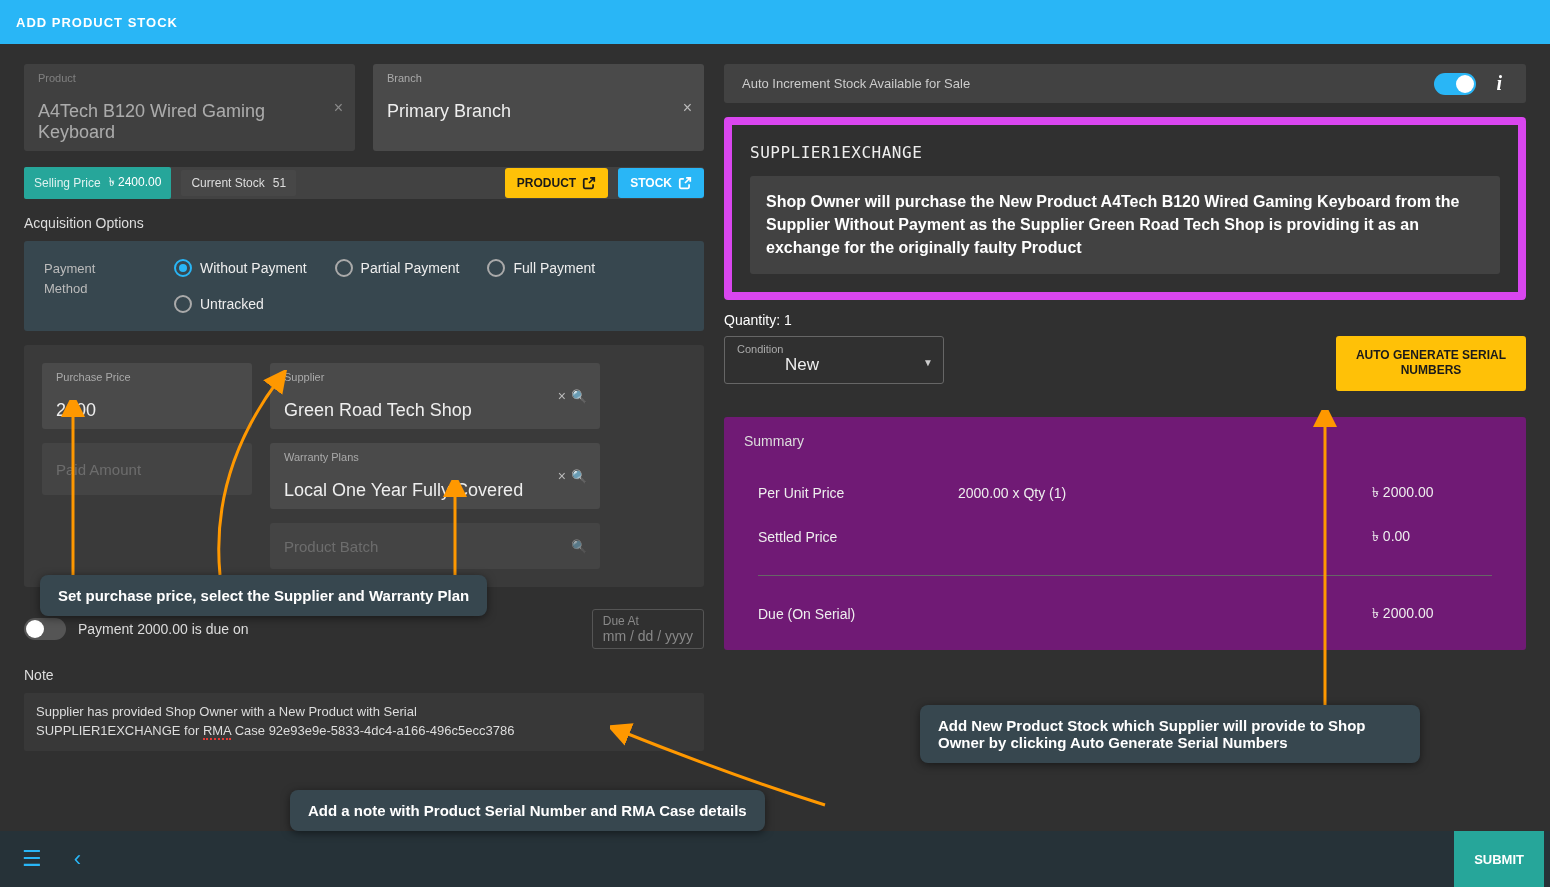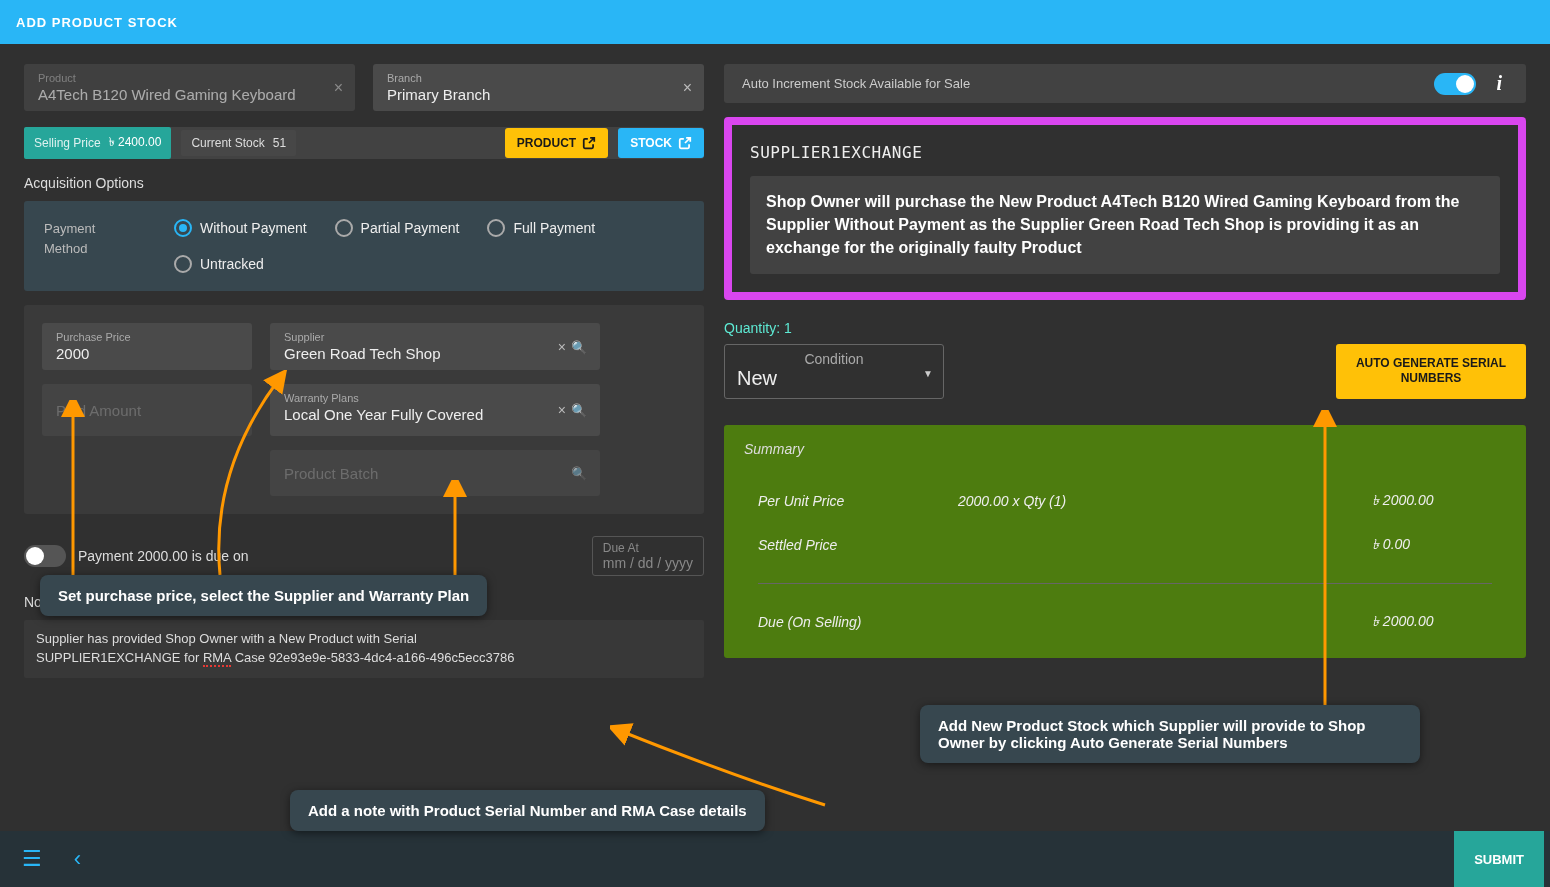--- a/index.html
+++ b/index.html
@@ -17,7 +17,7 @@
   .fieldbox { background: #4a4a4a; border-radius: 3px; padding: 8px 14px; position: relative; flex: 1; }
   .fieldbox.disabled { opacity: 0.65; }
   .fieldbox-label { font-size: 11px; color: #aaa; }
-  .fieldbox-value { font-size: 15px; color: #eee; margin-top: 2px; }
+  .fieldbox-value { font-size: 18px; color: #eee; margin-top: 17px; }
   .fieldbox-placeholder { font-size: 15px; color: #888; }
   .fieldbox-clear { position: absolute; right: 12px; top: 50%; transform: translateY(-50%); color: #bbb; font-size: 16px; cursor: pointer; }
   .fieldbox-search { position: absolute; right: 12px; top: 50%; transform: translateY(-50%); color: #bbb; font-size: 13px; }

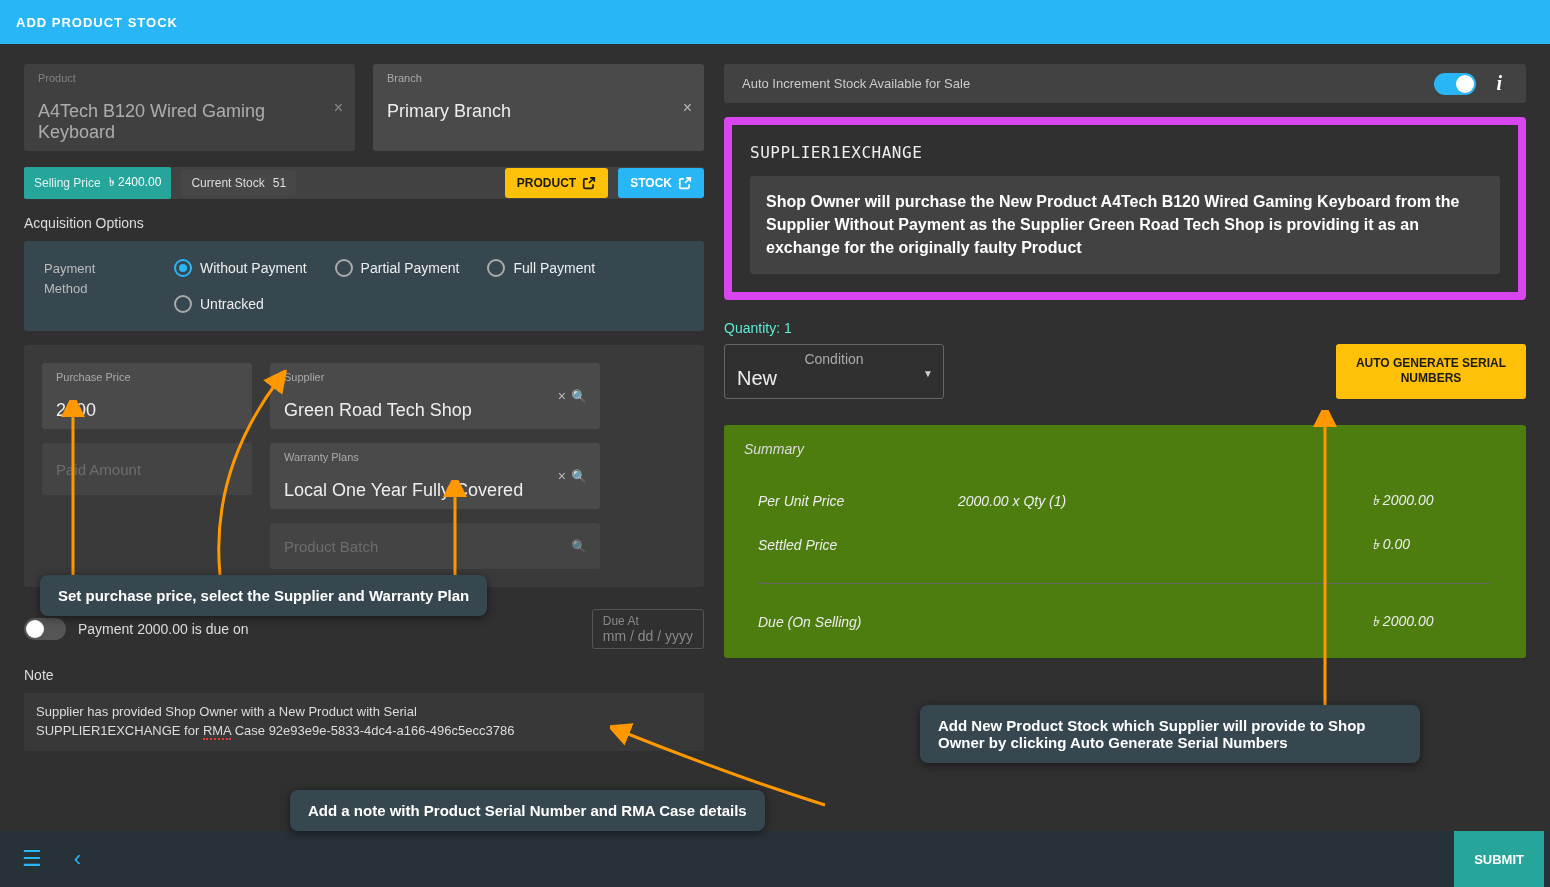--- a/index.html
+++ b/index.html
@@ -67,7 +67,7 @@
   .serial-title { font-family: monospace; font-size:16px; color:#eee; letter-spacing:0.5px; margin-bottom:14px; }
   .serial-desc { background:#424242; border-radius:3px; padding:14px 16px; font-size:16px; color:#fff; font-weight:bold; line-height:1.45; }
 
-  .qty-label { font-size:14px; color:#5eead4; margin-top:20px; }
+  .qty-label { font-size:14px; color:#ffffff; margin-top:12px; }
   .cond-row { display:flex; align-items:flex-start; gap:14px; margin-top:8px; }
   .cond-box { border:1px solid #666; border-radius:3px; padding:6px 12px 8px 12px; width:220px; position:relative; }
   .cond-box .lbl { font-size:14px; color:#aaa;text-align:center; }

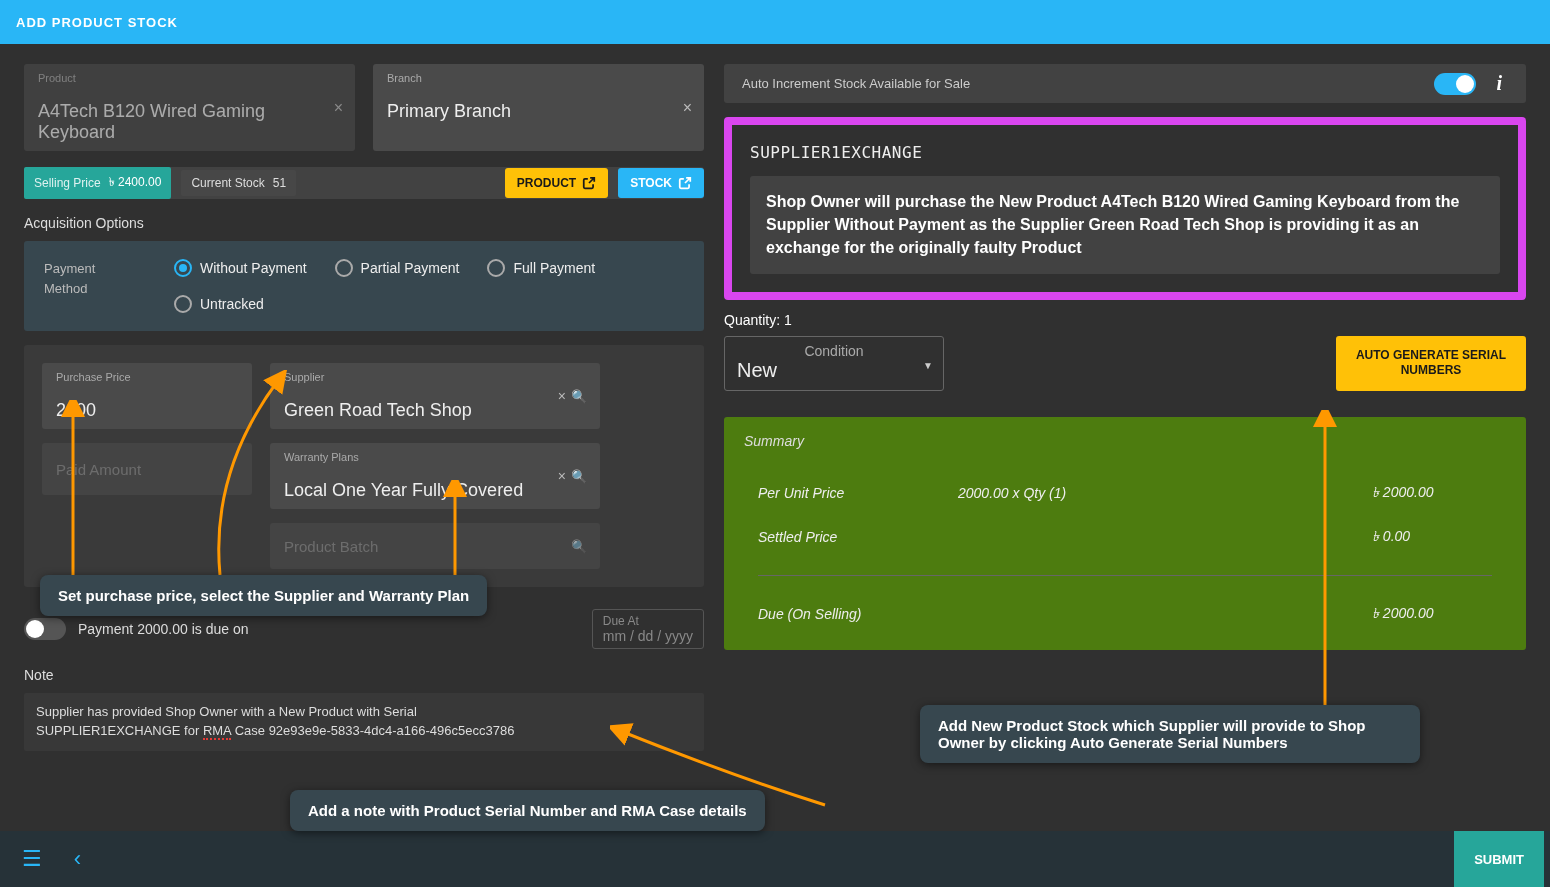--- a/index.html
+++ b/index.html
@@ -70,7 +70,7 @@
   .qty-label { font-size:14px; color:#ffffff; margin-top:12px; }
   .cond-row { display:flex; align-items:flex-start; gap:14px; margin-top:8px; }
   .cond-box { border:1px solid #666; border-radius:3px; padding:6px 12px 8px 12px; width:220px; position:relative; }
-  .cond-box .lbl { font-size:14px; color:#aaa;text-align:center; }
+  .cond-box .lbl { font-size:11px; color:#aaa; }
   .cond-box .val { font-size:20px; color:#eee; }
   .cond-box .chev { position:absolute; right:10px; top:50%; transform:translateY(-30%); font-size:10px; color:#ccc; }
   .auto-gen-btn { background:#ffc107; color:#1a1a1a; font-weight:bold; font-size:12px; padding:12px 14px; border:none; border-radius:3px; margin-left:auto; text-align:center; line-height:1.3; cursor:pointer; width:190px; }

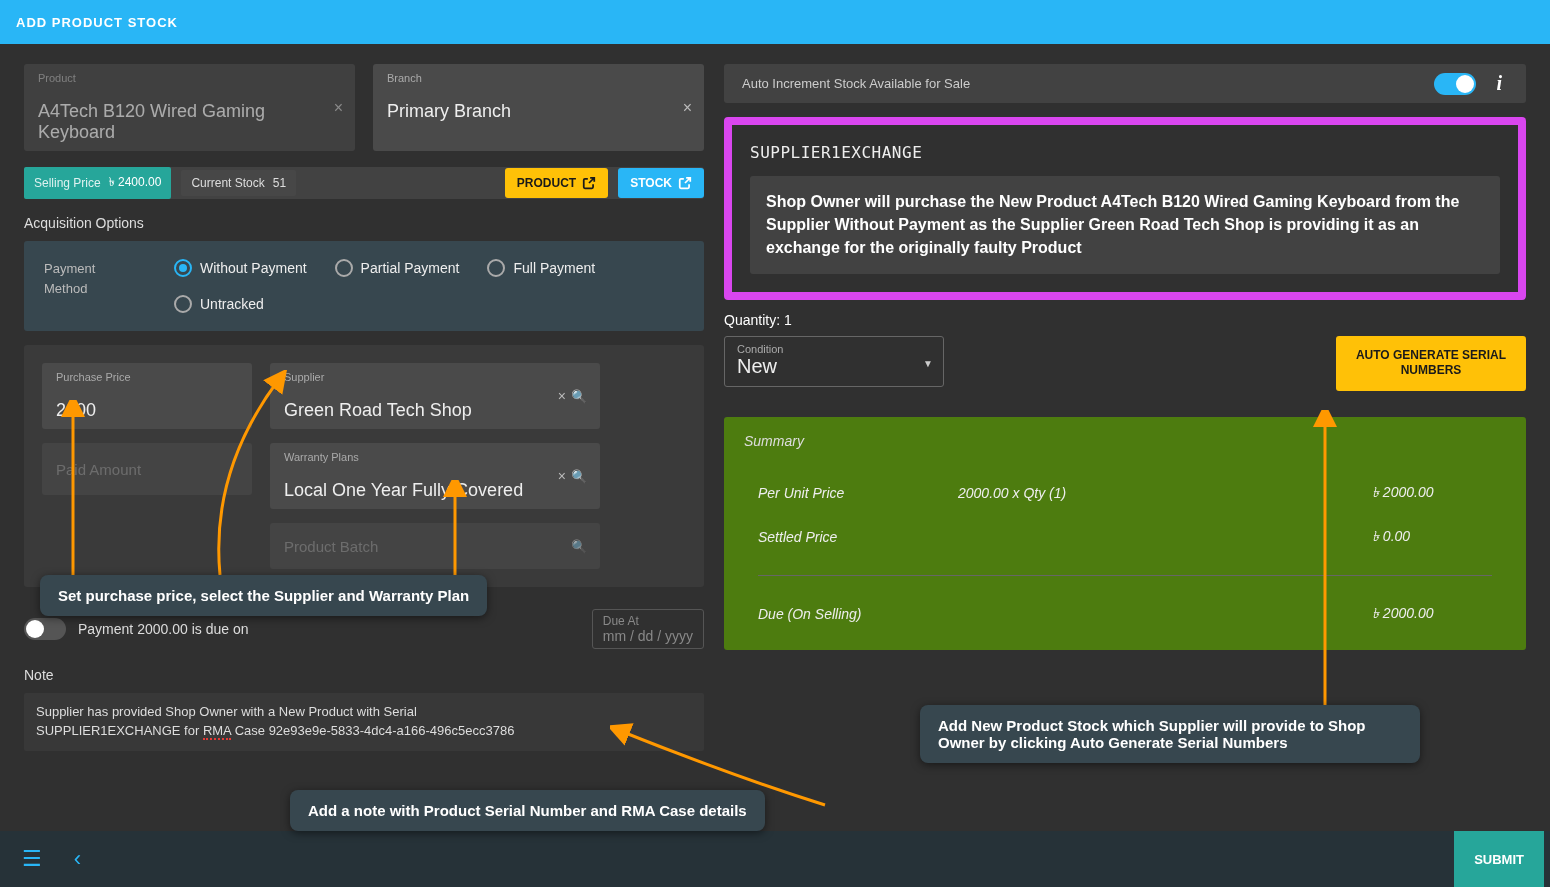--- a/index.html
+++ b/index.html
@@ -71,7 +71,7 @@
   .cond-row { display:flex; align-items:flex-start; gap:14px; margin-top:8px; }
   .cond-box { border:1px solid #666; border-radius:3px; padding:6px 12px 8px 12px; width:220px; position:relative; }
   .cond-box .lbl { font-size:11px; color:#aaa; }
-  .cond-box .val { font-size:20px; color:#eee; }
+  .cond-box .val { font-size:17px; color:#eee;margin-left:48px; }
   .cond-box .chev { position:absolute; right:10px; top:50%; transform:translateY(-30%); font-size:10px; color:#ccc; }
   .auto-gen-btn { background:#ffc107; color:#1a1a1a; font-weight:bold; font-size:12px; padding:12px 14px; border:none; border-radius:3px; margin-left:auto; text-align:center; line-height:1.3; cursor:pointer; width:190px; }
 

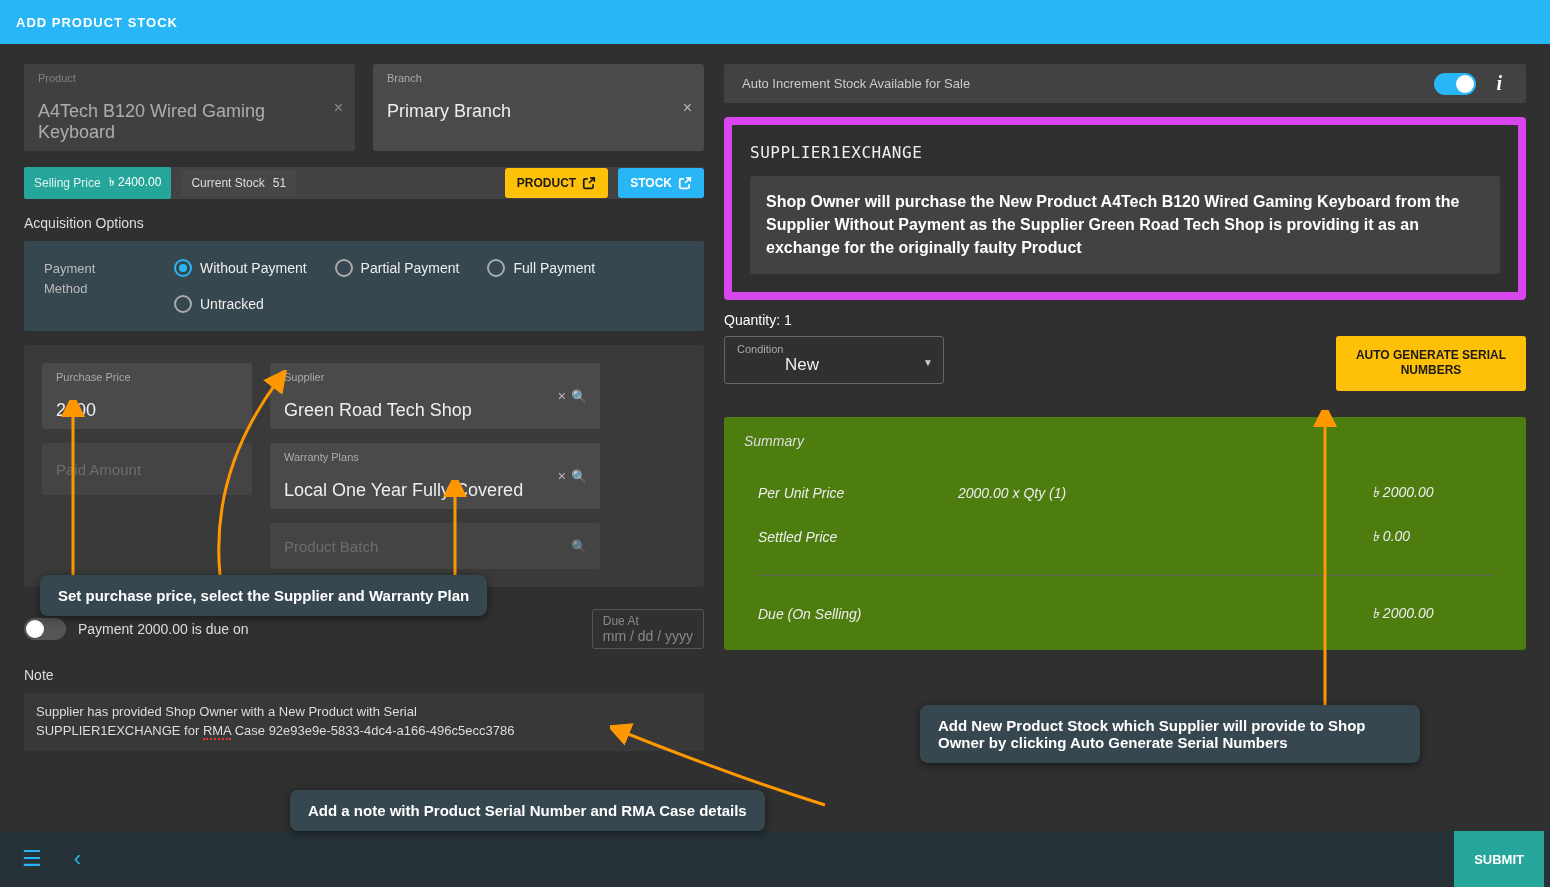--- a/index.html
+++ b/index.html
@@ -75,7 +75,7 @@
   .cond-box .chev { position:absolute; right:10px; top:50%; transform:translateY(-30%); font-size:10px; color:#ccc; }
   .auto-gen-btn { background:#ffc107; color:#1a1a1a; font-weight:bold; font-size:12px; padding:12px 14px; border:none; border-radius:3px; margin-left:auto; text-align:center; line-height:1.3; cursor:pointer; width:190px; }
 
-  .summary { background:#4d7c0f; border-radius:3px; padding:16px 20px 10px 20px; margin-top:26px;font-style:italic; }
+  .summary { background:#701a75; border-radius:3px; padding:16px 20px 10px 20px; margin-top:26px; }
   .summary h4 { font-size:14px; font-weight:normal; color:#ddd; margin-bottom:18px; }
   .summary-inner { padding: 4px 14px; }
   .srow { display:flex; align-items:center; font-size:14px; color:#eee; padding:10px 0; }

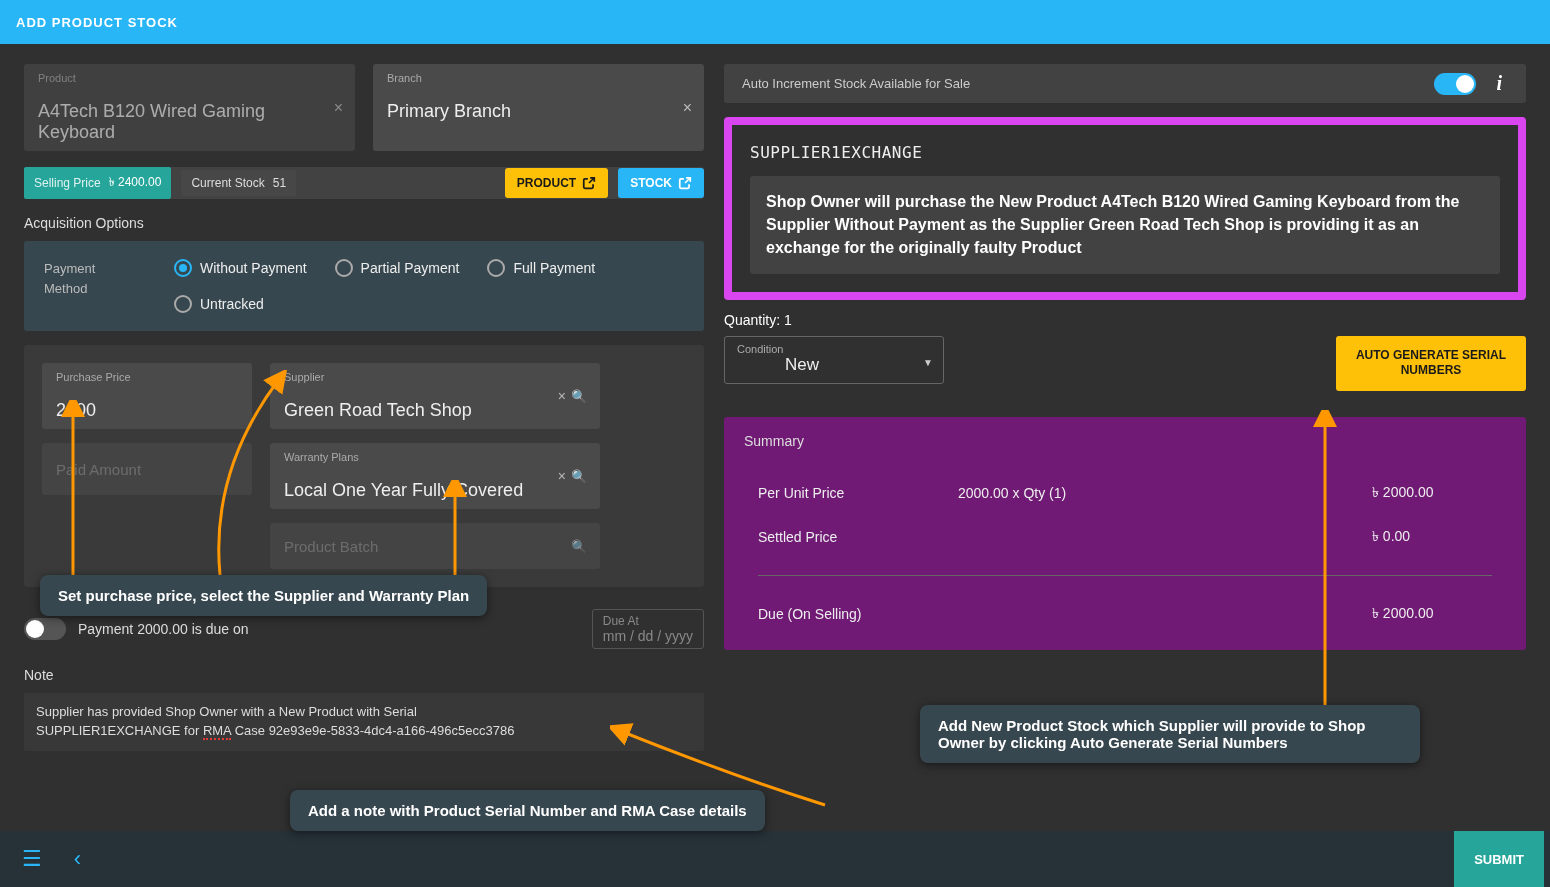--- a/index.html
+++ b/index.html
@@ -255,7 +255,7 @@
         </div>
         <hr class="divider">
         <div class="srow">
-          <div class="c1">Due (On Selling)</div>
+          <div class="c1">Due (On Serial)</div>
           <div class="c2"></div>
           <div class="c3 taka">৳  2000.00</div>
         </div>

